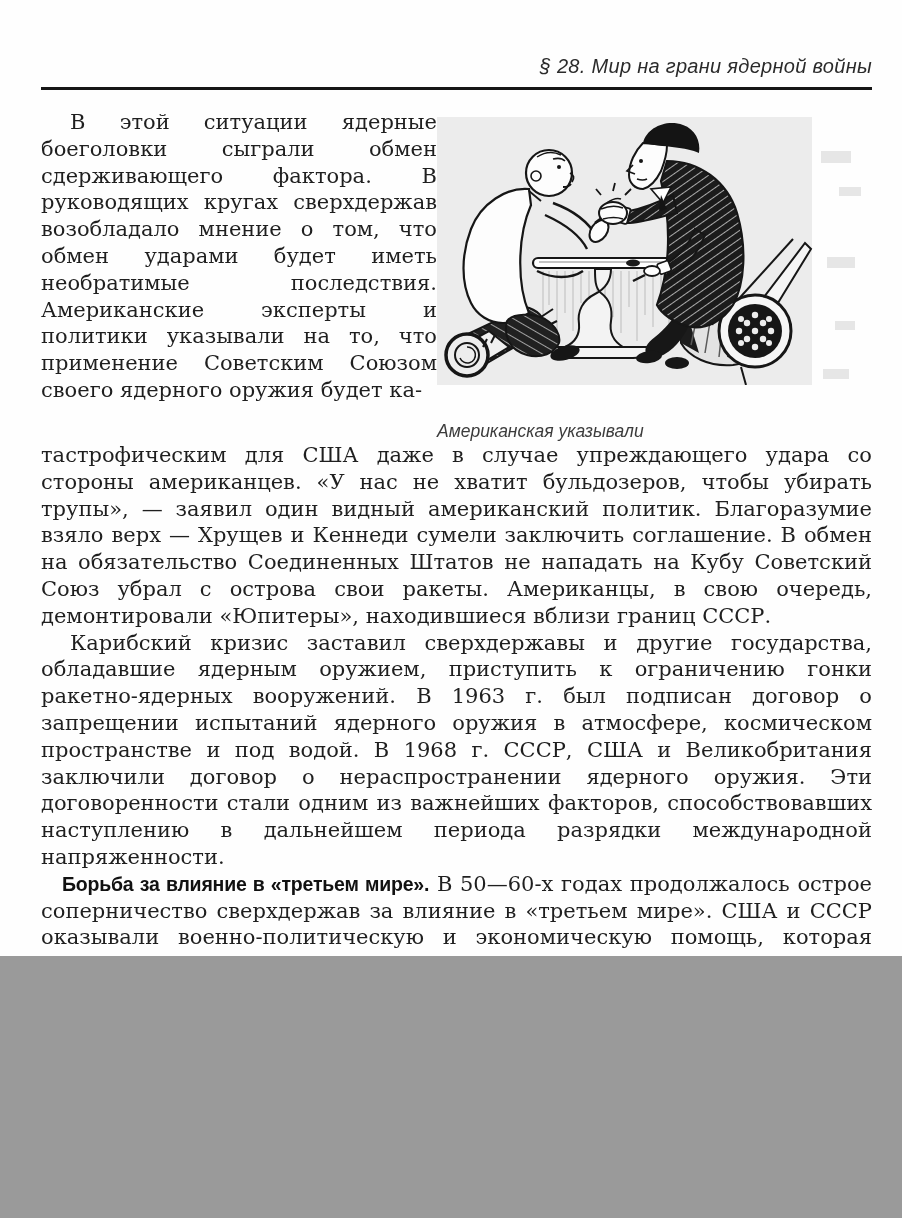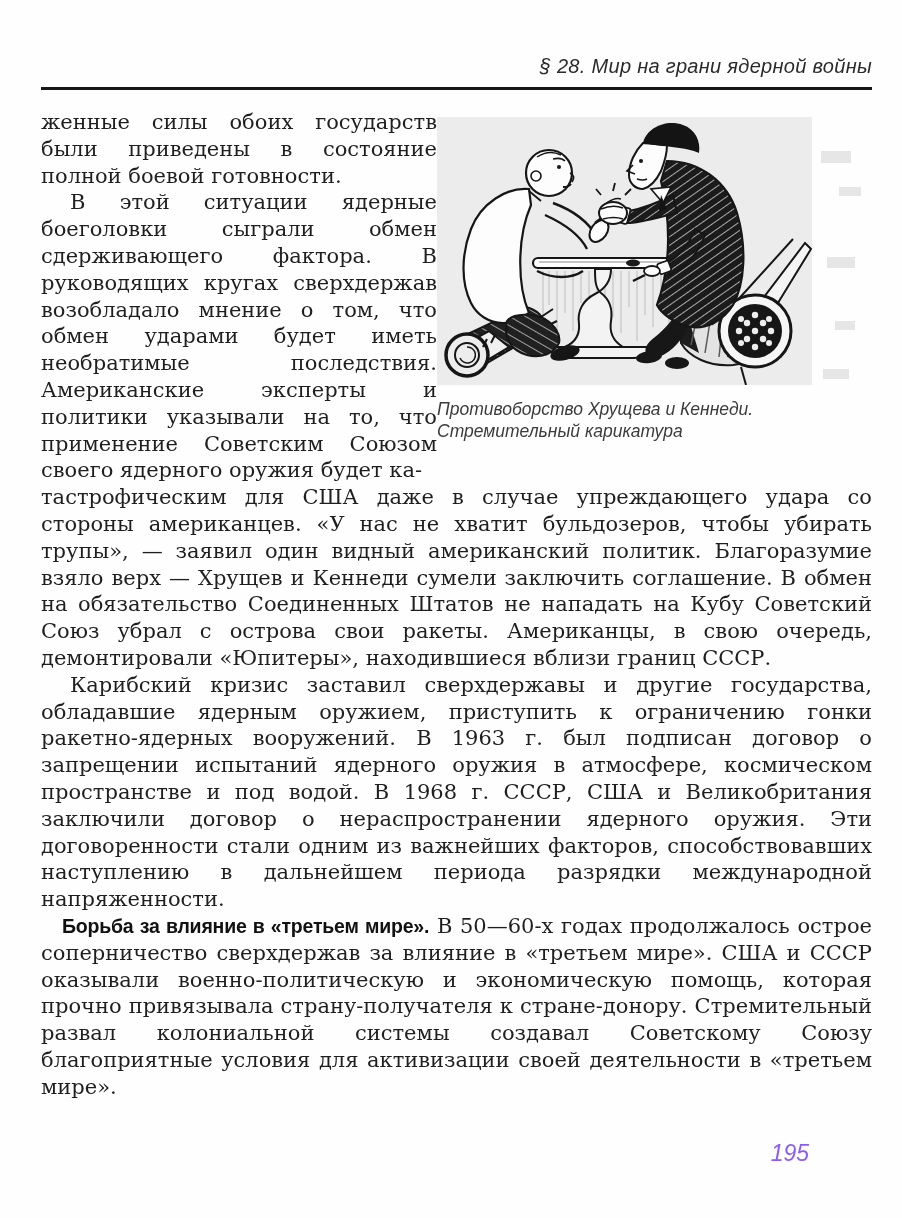--- a/index.html
+++ b/index.html
@@ -5,7 +5,7 @@
   html,body { margin:0; padding:0; background:#9a9a9a; }
   .page {
     position:relative;
-    width:902px; height:1218px;
+    width:902px; height:956px;
     background:#fefefe;
     font-family:"DejaVu Serif", serif;
     color:#1f1f1f;

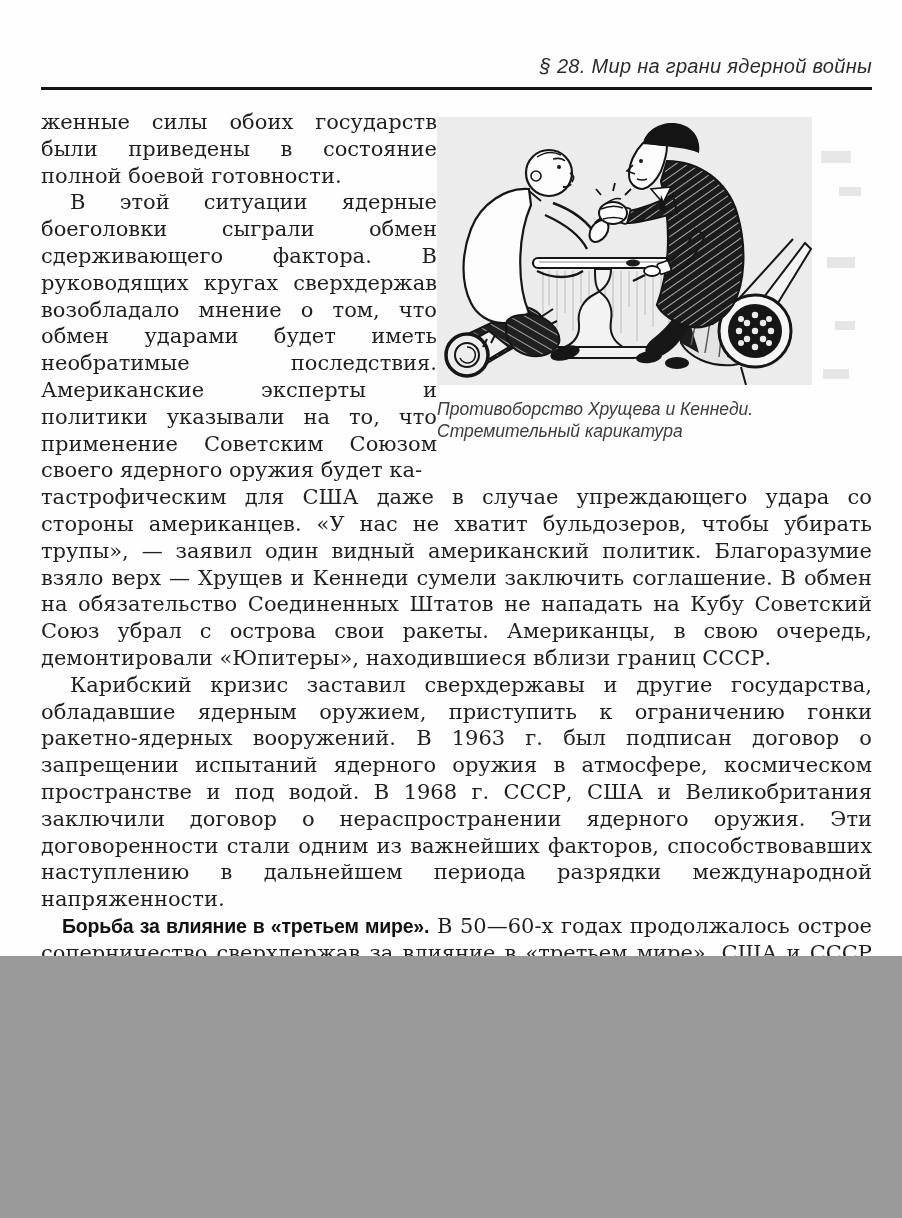--- a/index.html
+++ b/index.html
@@ -73,7 +73,6 @@
 
     <div class="two-col">
       <div class="col-text">
-        <p class="body">женные силы обоих государств были приведены в состояние полной боевой готовности.</p>
         <p class="body indent">В этой ситуации ядерные боеголовки сыграли обмен сдерживающего фактора. В руководящих кругах сверхдержав возобладало мнение о том, что обмен ударами будет иметь необратимые последствия. Американские эксперты и политики указывали на то, что применение Советским Союзом своего ядерного оружия будет ка-</p>
       </div>
 

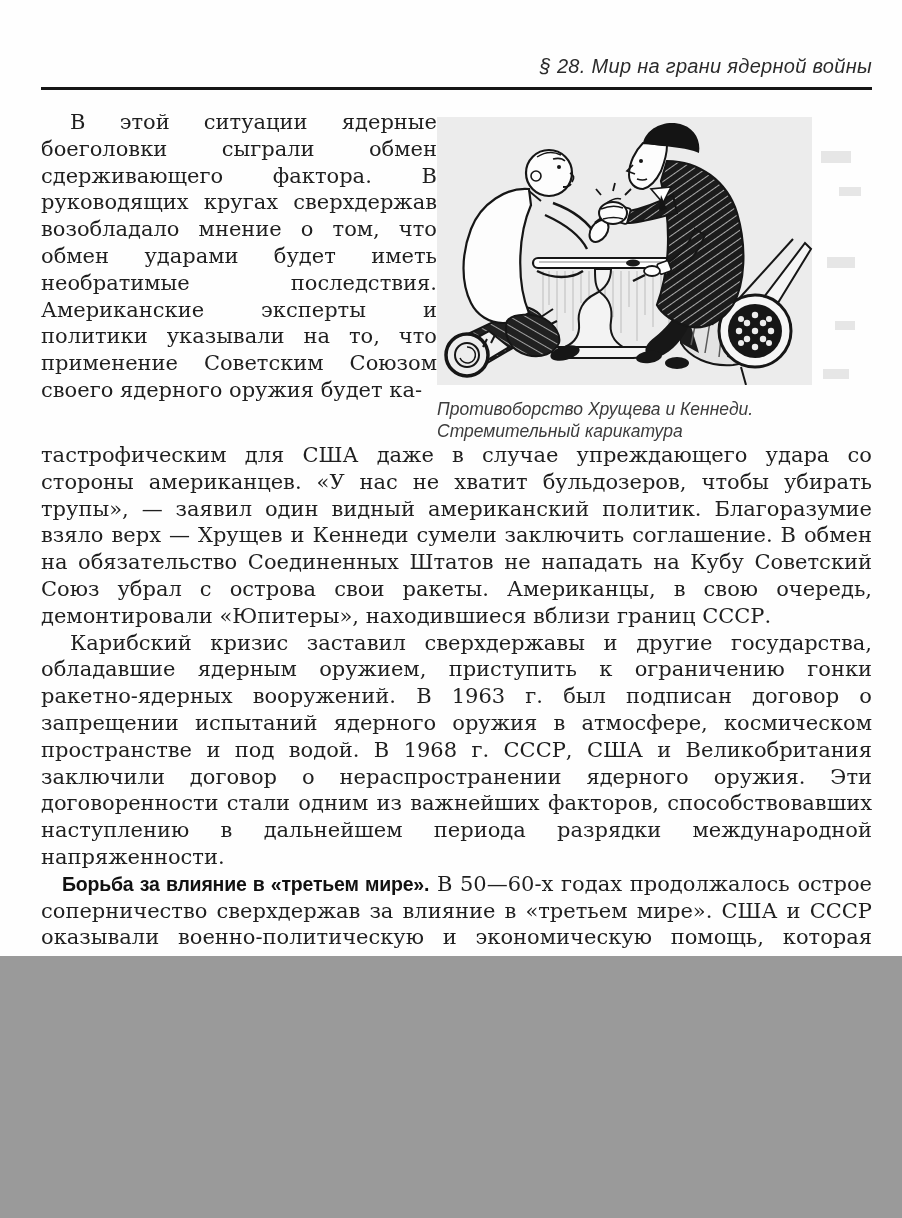--- a/index.html
+++ b/index.html
@@ -202,7 +202,7 @@
           </svg>
         </div>
         <figcaption class="fig-caption">
-          <span>Противоборство Хрущева и Кеннеди.</span><br>
+          <br>
           <span>Стремительный карикатура</span>
         </figcaption>
       </figure>

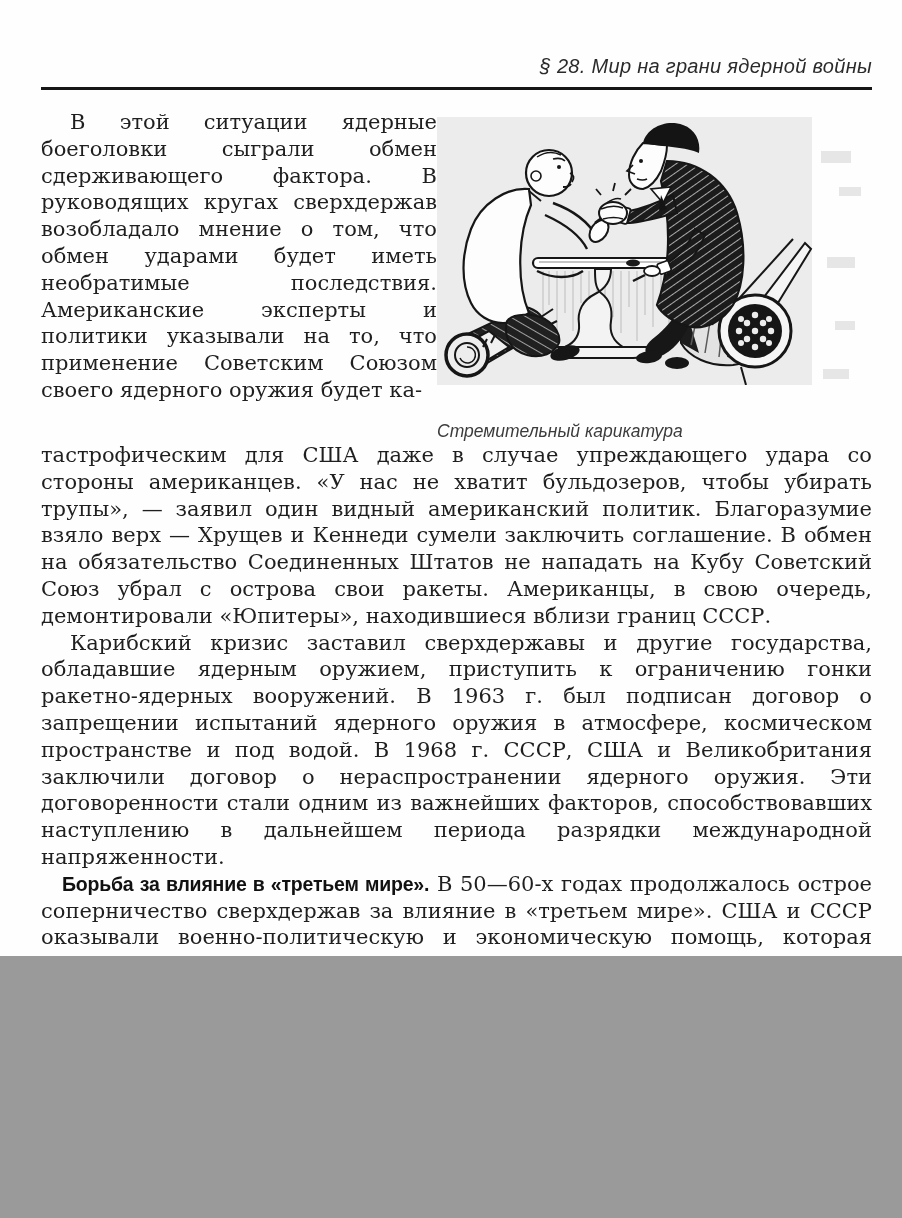--- a/index.html
+++ b/index.html
@@ -203,7 +203,7 @@
         </div>
         <figcaption class="fig-caption">
           <br>
-          <span>Стремительный карикатура</span>
+          <span>Американская указывали</span>
         </figcaption>
       </figure>
     </div>

